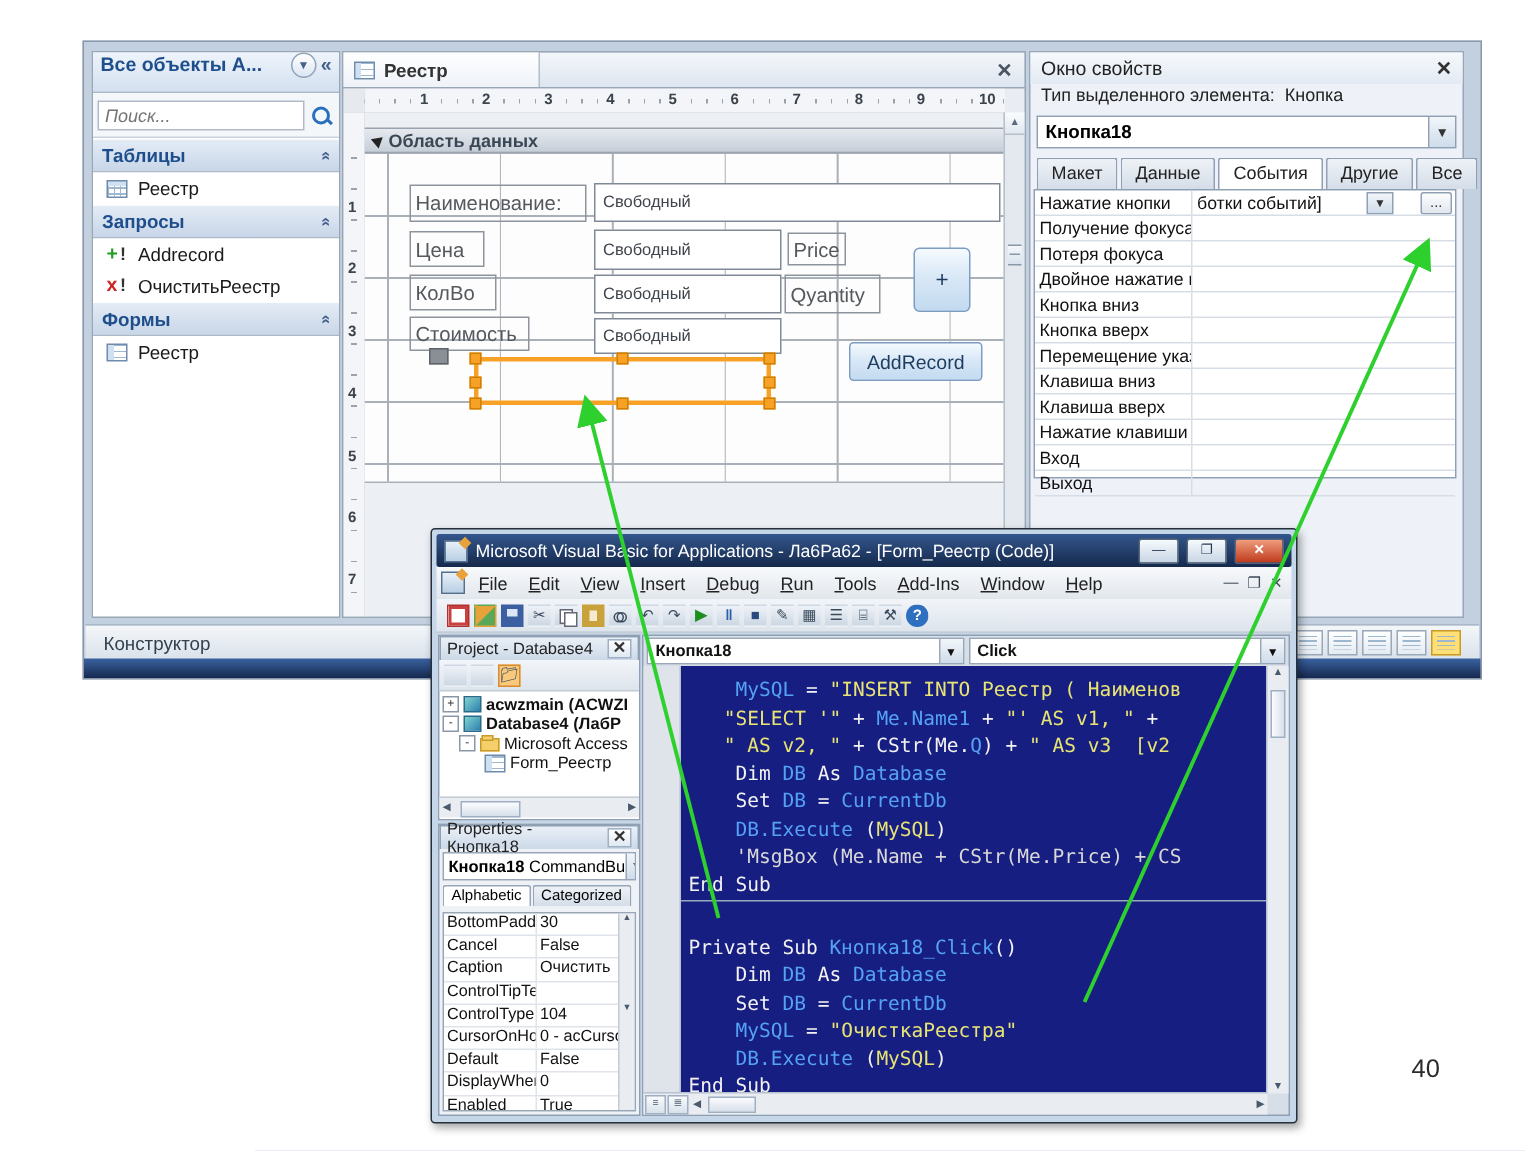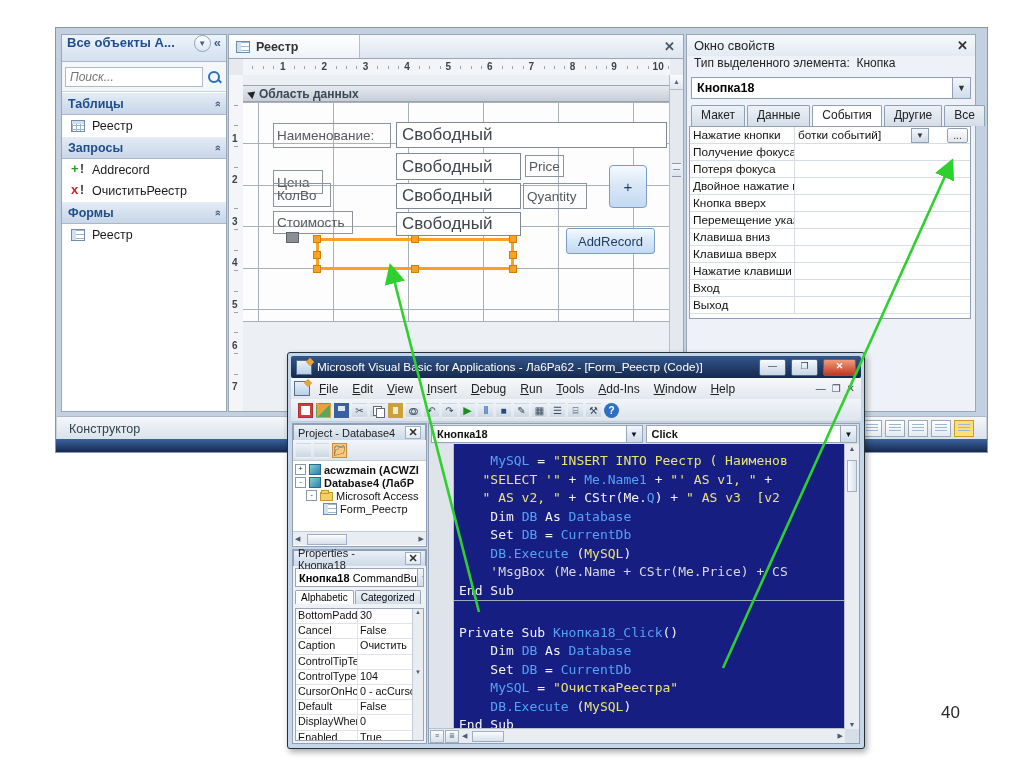--- a/index.html
+++ b/index.html
@@ -48,7 +48,7 @@
   .sec-ico{width:0;height:0;border-top:4px solid transparent;border-bottom:4px solid transparent;border-right:7px solid #222;transform:rotate(20deg);}
   .grid{position:absolute;left:0;top:27px;width:100%;height:219px;background-image:repeating-linear-gradient(90deg,#aab0b8 0 1px,transparent 1px 75px),repeating-linear-gradient(180deg,#aab0b8 0 1px,transparent 1px 41.4px);background-position:15px 0,0 0;background-color:#fdfdfe;border-bottom:1px solid #aab0b8;}
   .ctl-label{position:absolute;border:1px solid #8d949c;color:#55595e;font-size:13.5px;display:flex;align-items:center;padding:0 3px;box-sizing:border-box;background:transparent;white-space:nowrap;overflow:hidden;}
-  .ctl-text{position:absolute;border:1px solid #7f8a96;background:#fff;color:#3f454c;font-size:17px;display:flex;align-items:center;padding:0 5px;box-sizing:border-box;}
+  .ctl-text{position:absolute;border:1px solid #7f8a96;background:#fff;color:#3f454c;font-size:11px;display:flex;align-items:center;padding:0 5px;box-sizing:border-box;}
   .ctl-btn{position:absolute;background:linear-gradient(#f5fafe,#d9e8f7 45%,#c3daf0);border:1px solid #7c9cc4;border-radius:3px;color:#1e3c5f;font-size:13px;display:flex;align-items:center;justify-content:center;box-sizing:border-box;}
   .sel-frame{position:absolute;border:3px solid #f7a227;box-sizing:content-box;}
   .hdl{position:absolute;width:6px;height:6px;background:#f7a227;border:1px solid #d07f00;}

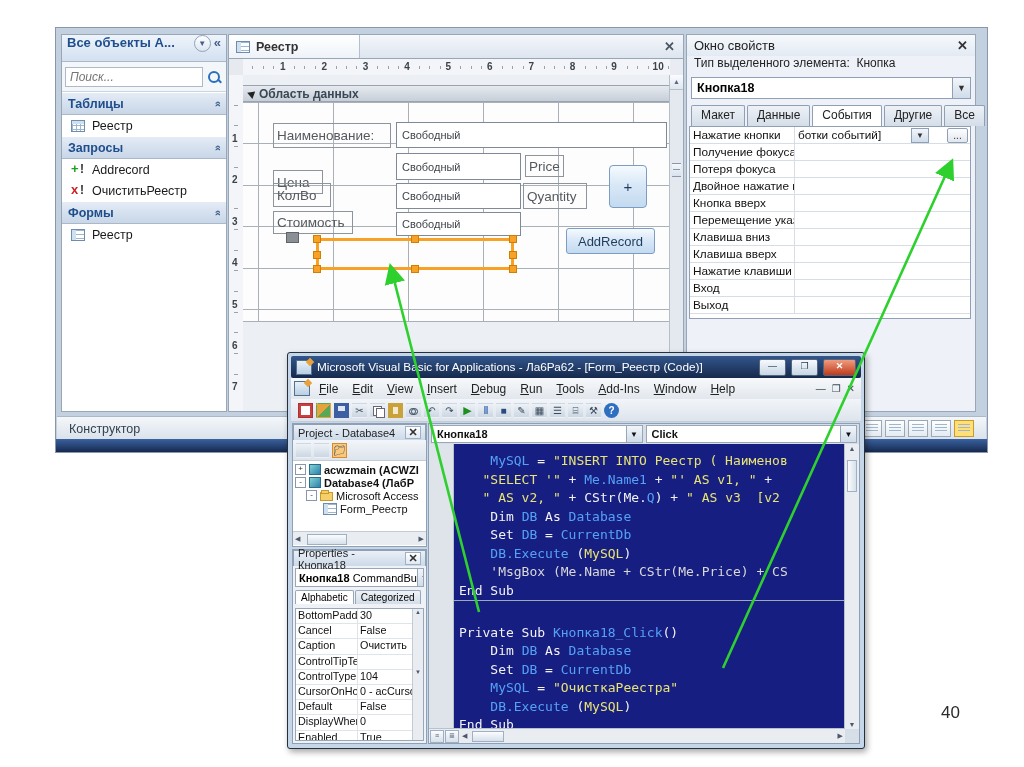--- a/index.html
+++ b/index.html
@@ -247,7 +247,7 @@
           <div class="ctl-label" style="left:30px;top:48px;width:118px;height:25px;">Наименование:</div>
           <div class="ctl-text" style="left:153px;top:47px;width:271px;height:26px;">Свободный</div>
 
-          <div class="ctl-label" style="left:30px;top:79px;width:50px;height:24px;margin-top:16px;">Цена</div>
+          <div class="ctl-label" style="left:30px;top:79px;width:50px;height:24px;">Цена</div>
           <div class="ctl-text" style="left:153px;top:78px;width:125px;height:27px;">Свободный</div>
           <div class="ctl-label" style="left:282px;top:80px;width:39px;height:22px;">Price</div>
 

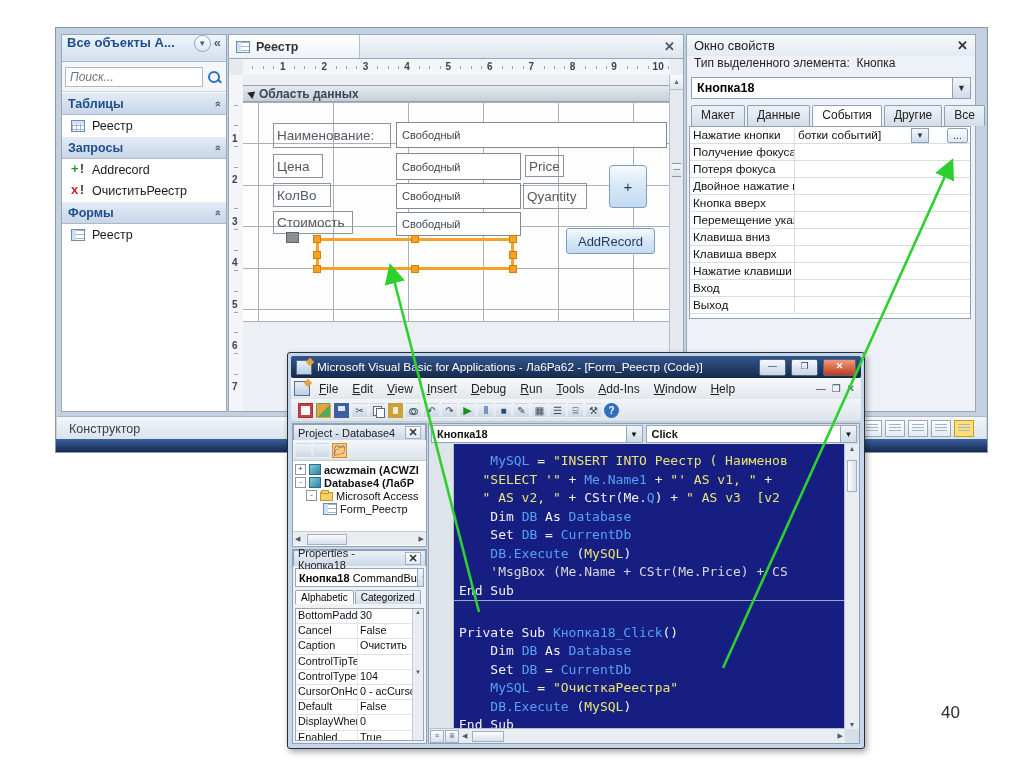--- a/index.html
+++ b/index.html
@@ -328,6 +328,12 @@
             </div>
           </div>
           <div class="ps-row">
+            <div class="lbl">Кнопка вниз</div>
+            <div class="val">
+              <span class="valtext"></span>
+            </div>
+          </div>
+          <div class="ps-row">
             <div class="lbl">Кнопка вверх</div>
             <div class="val">
               <span class="valtext"></span>

